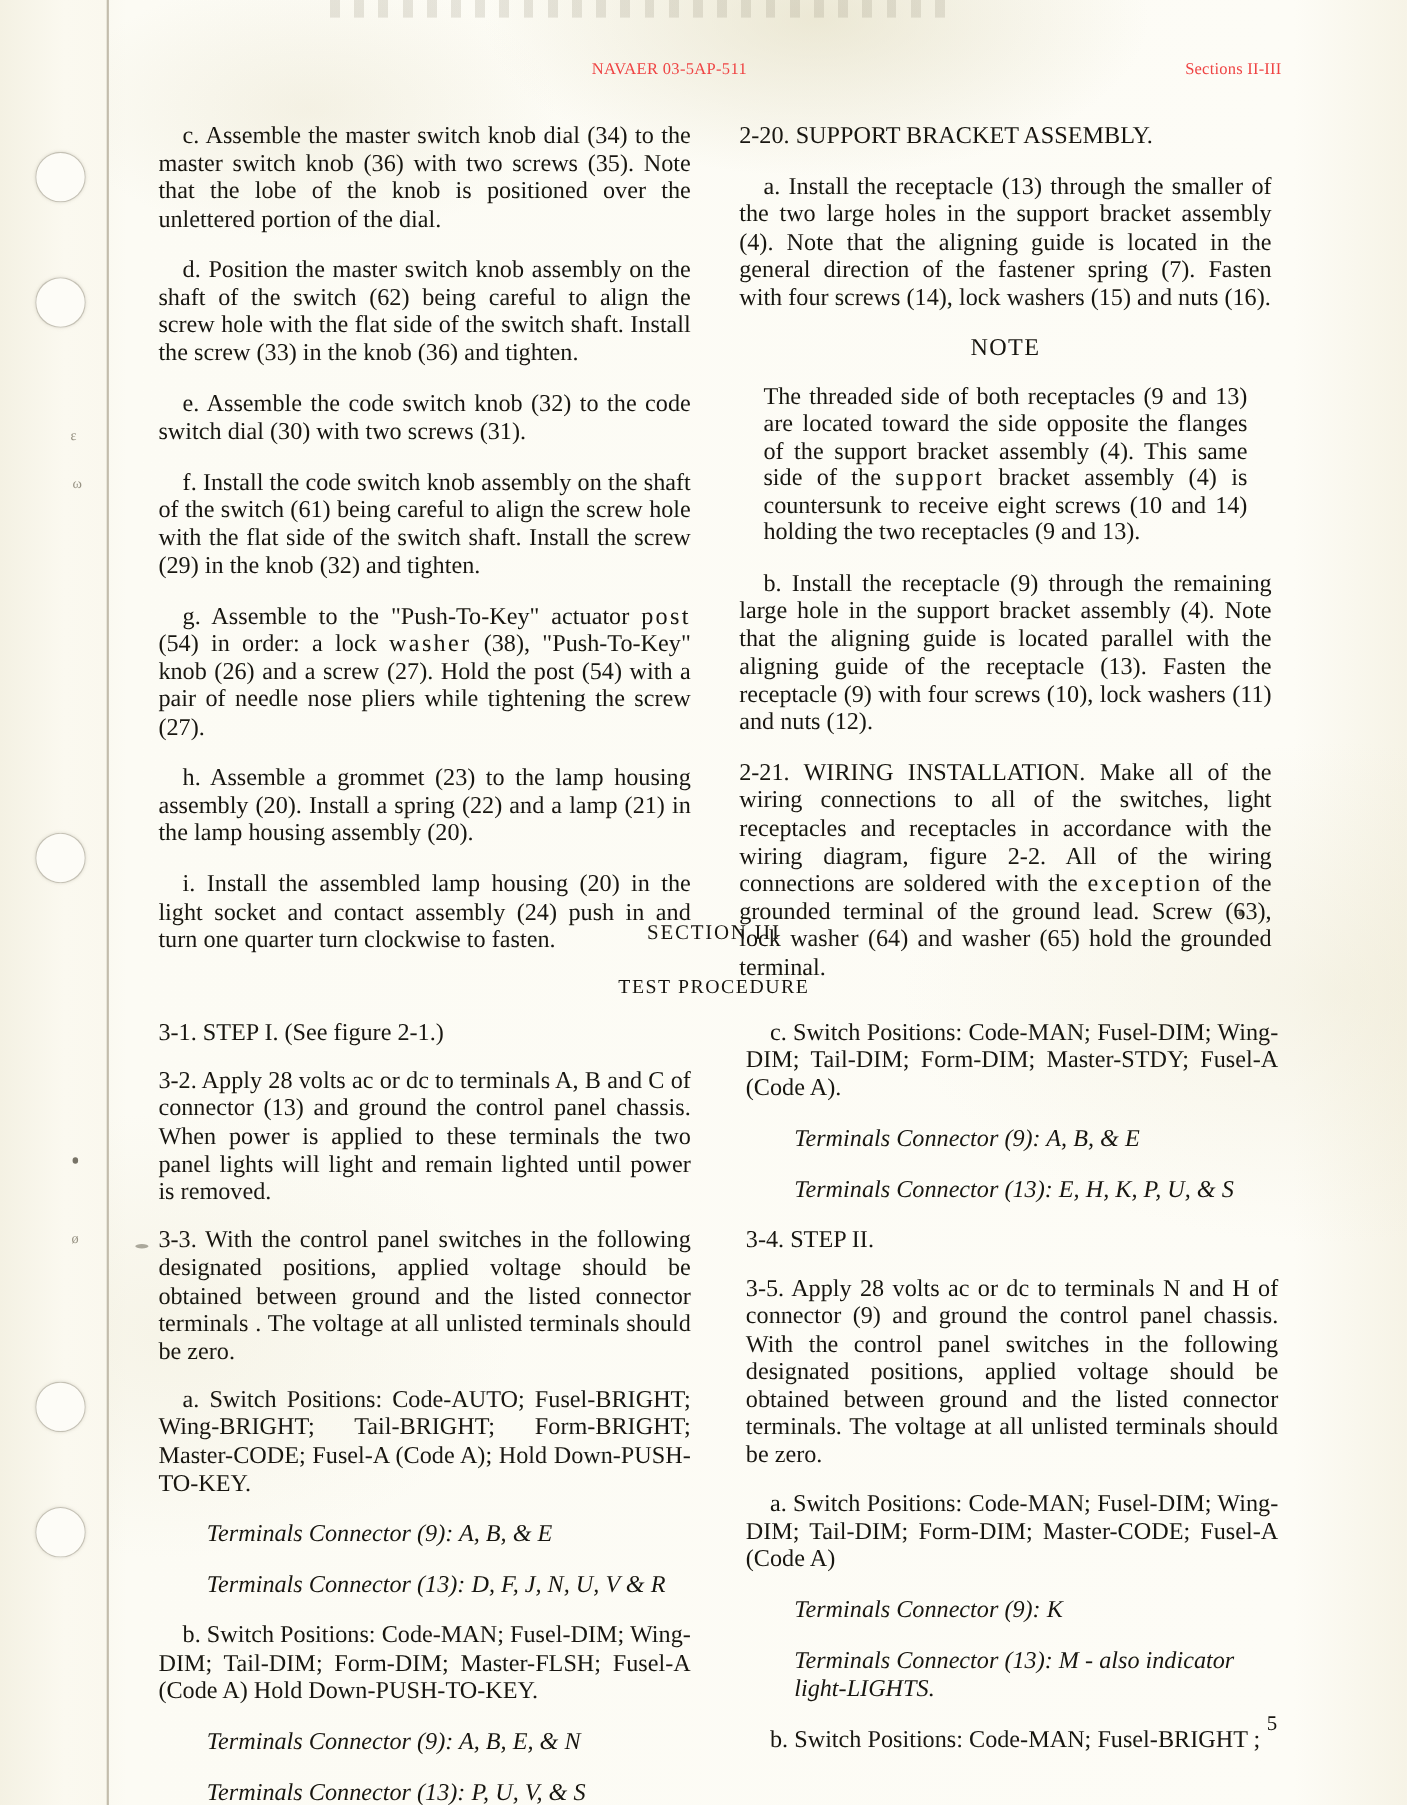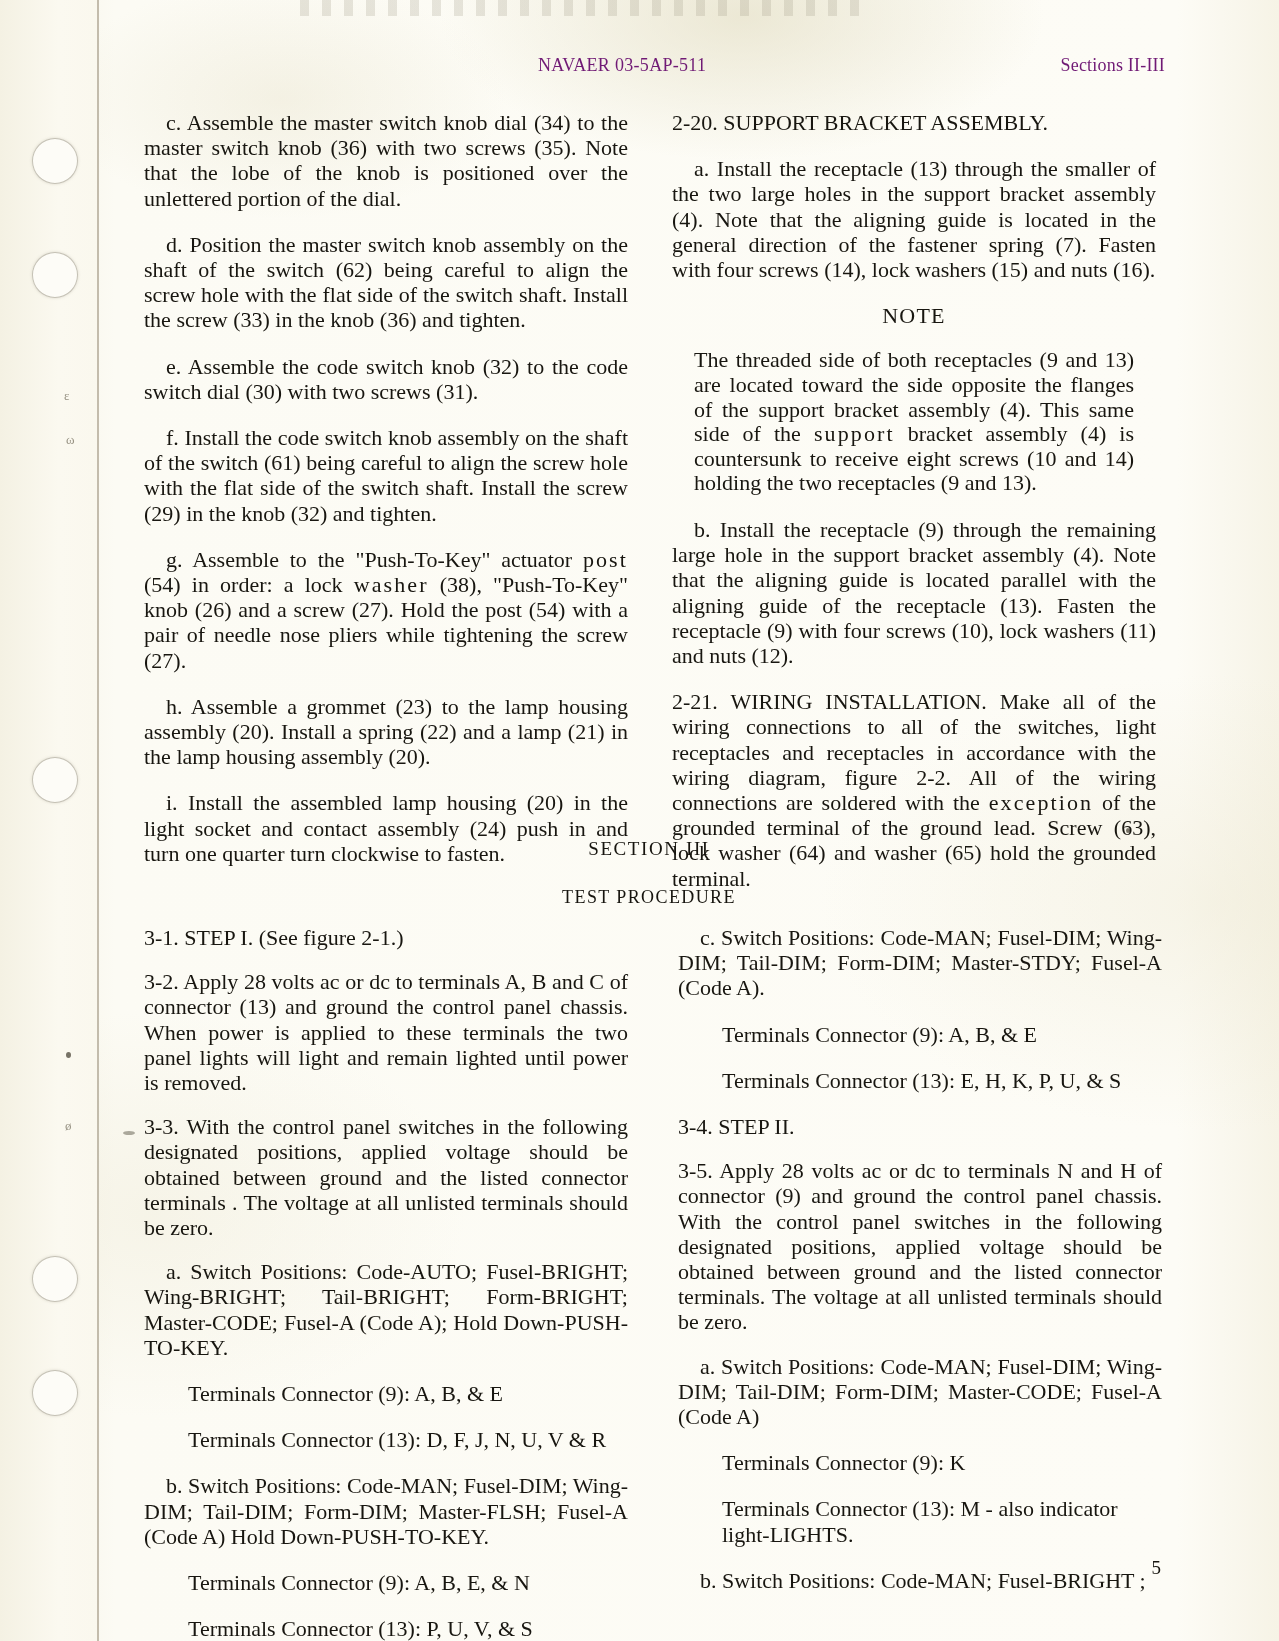--- a/index.html
+++ b/index.html
@@ -84,9 +84,9 @@
     display: flex;
     justify-content: space-between;
     align-items: baseline;
-    font-size: 18px;
+    font-size: 15px;
     letter-spacing: .3px;
-    color: #701a75;
+    color: #ef4444;
   }
   #runhead .doc-no { margin-left: 398px; }
   #runhead .sect-no { letter-spacing: .2px; }

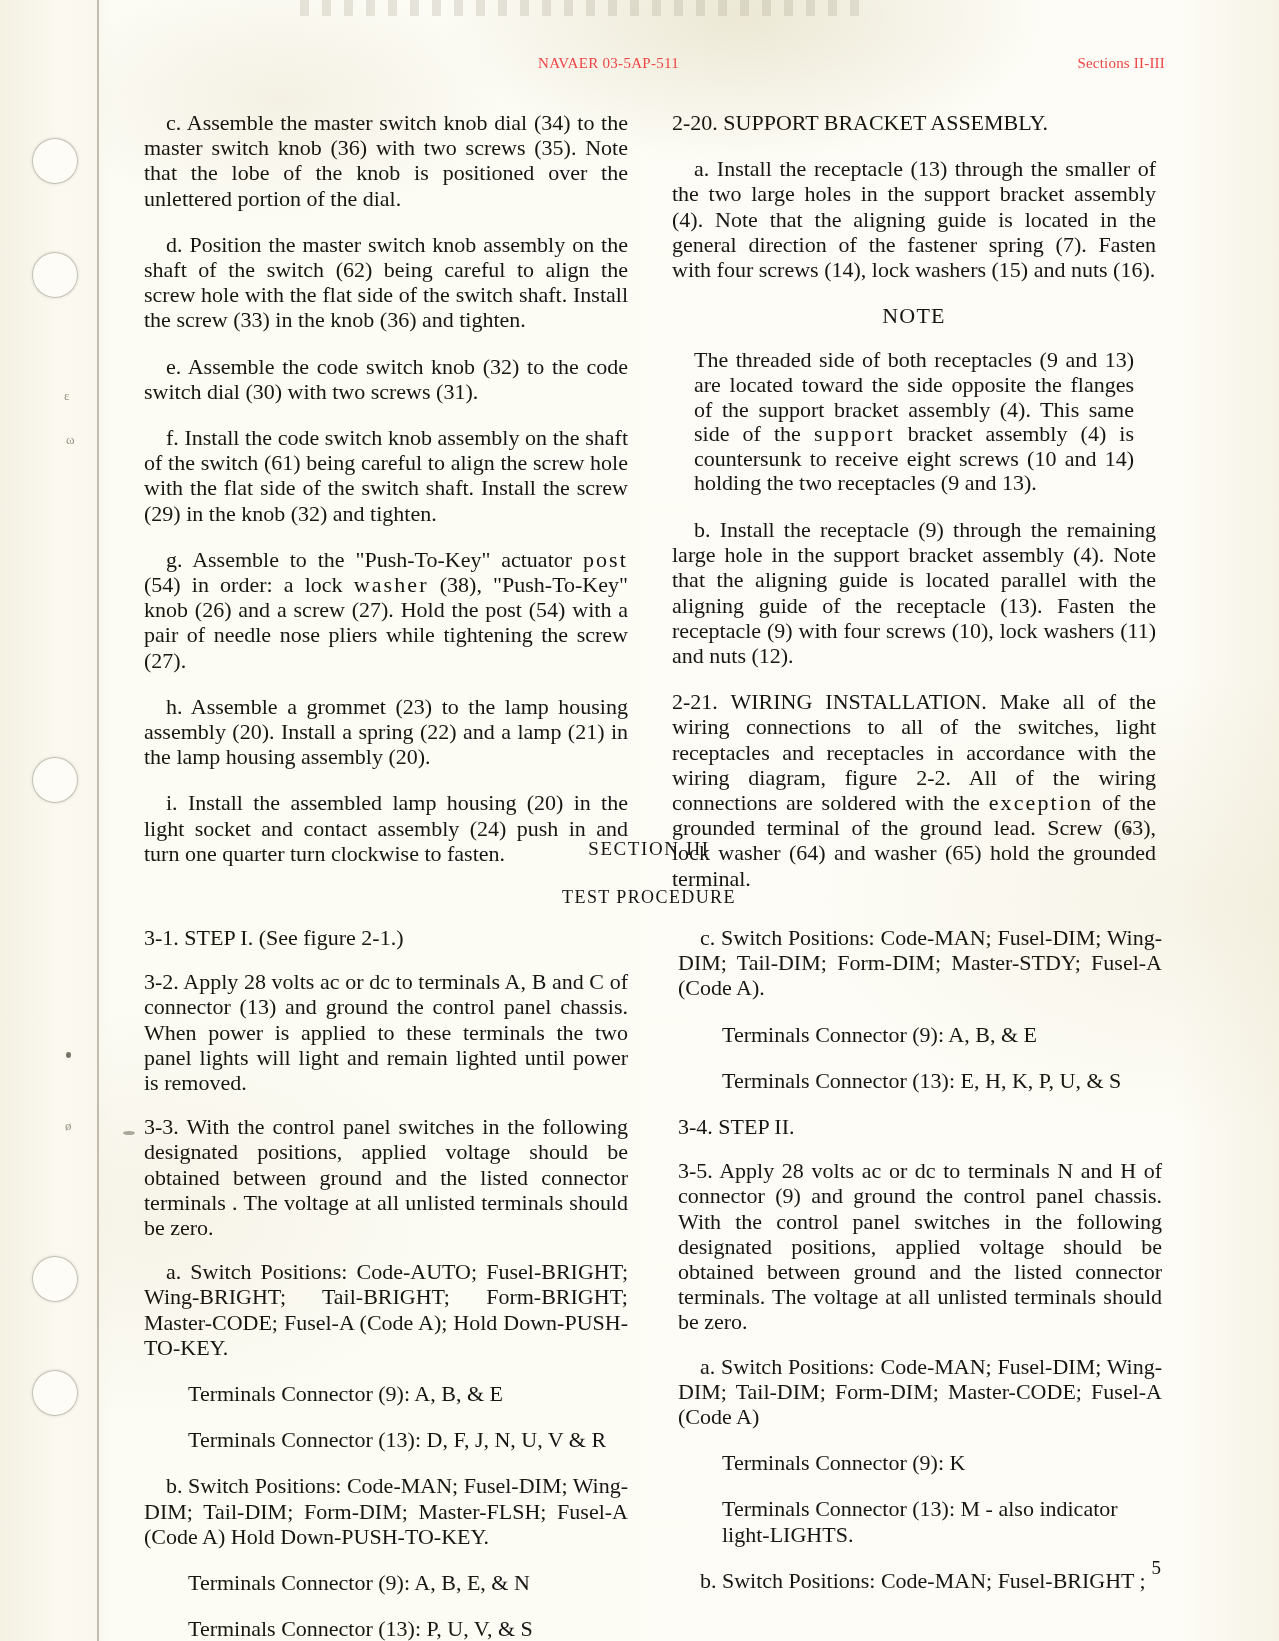--- a/index.html
+++ b/index.html
@@ -116,6 +116,7 @@
     margin: 0 0 21px 0;
     padding-left: 44px;
     text-align: left;
+    font-style: italic;
   }
   .head {
     margin: 0 0 21px 0;

